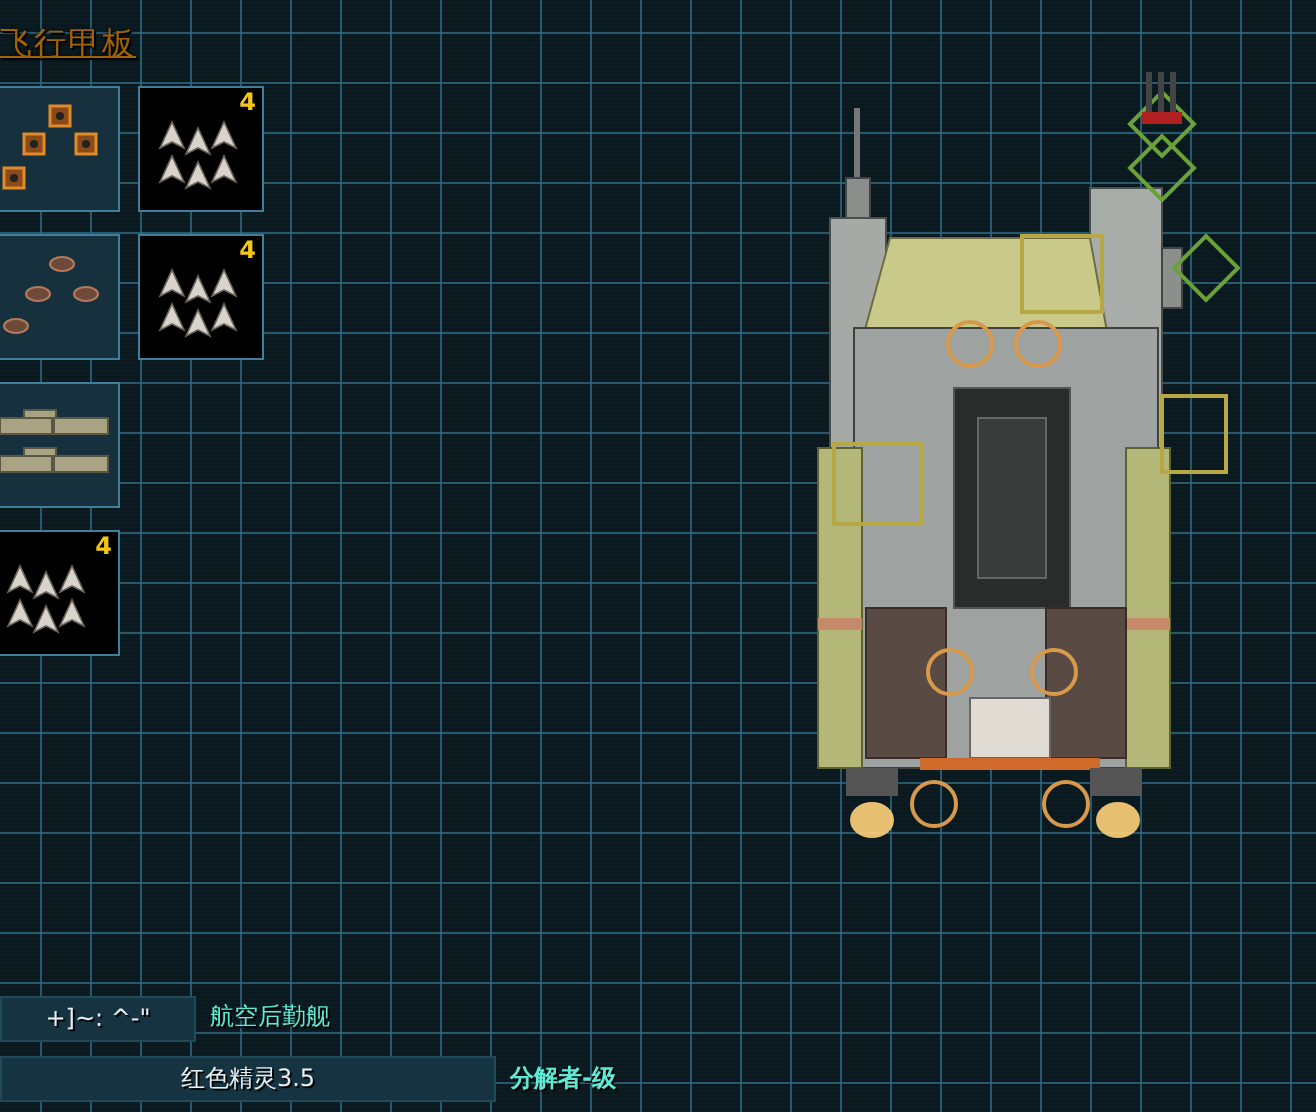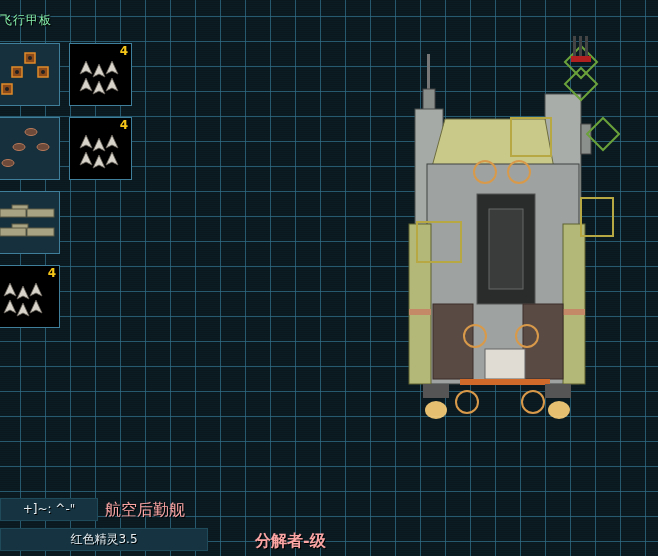--- a/index.html
+++ b/index.html
@@ -15,8 +15,8 @@
     font-family:"DejaVu Sans","Liberation Sans",sans-serif;
     color:#e6eef2;
   }
-  .title{position:absolute;left:0;top:12px;font-size:12px;letter-spacing:1px;color:#86efac;
-    text-shadow:1px 1px 0 #000,0 0 2px #000;}
+  .title{position:absolute;left:0;top:12px;font-size:16px;letter-spacing:1px;color:#a16207;
+    text-shadow:1px 1px 0 #000,0 0 2px #000;text-decoration:underline;}
   .cell{position:absolute;width:63px;height:63px;box-sizing:border-box;border:1px solid #3f7f9c;}
   .cell.dim{background:#16303d;}
   .cell.dark{background:#000;}

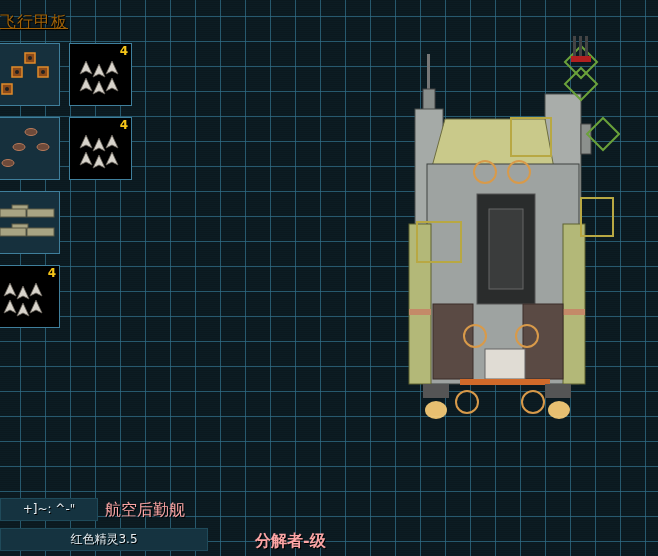--- a/index.html
+++ b/index.html
@@ -25,7 +25,7 @@
   .cell svg{position:absolute;left:0;top:0;}
   .lbl{position:absolute;box-sizing:border-box;background:#153340;border:1px solid #1f4a5a;
     color:#e6eef2;font-size:12px;text-align:center;text-shadow:1px 1px 0 #000;}
-  .lbl-side{position:absolute;font-size:16px;color:#fca5a5;text-shadow:1px 1px 0 #000;}
+  .lbl-side{position:absolute;font-size:12px;color:#5eead4;text-shadow:1px 1px 0 #000;}
   #ship{position:absolute;left:405px;top:34px;}
 </style>
 </head>

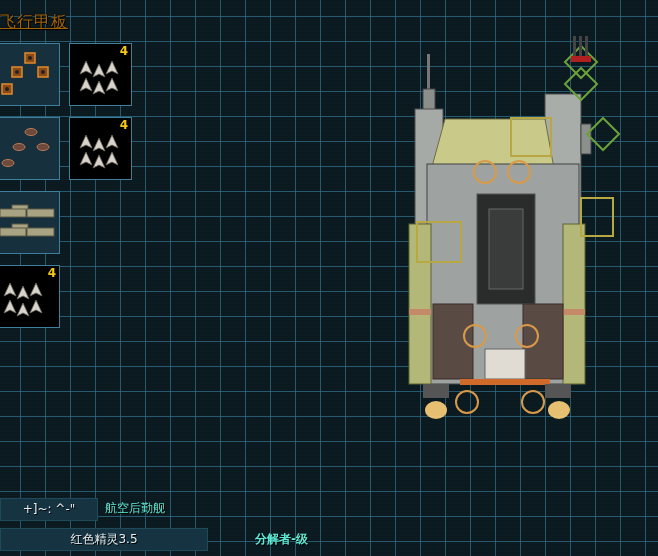--- a/index.html
+++ b/index.html
@@ -170,7 +170,7 @@
 
 <div class="lbl" style="left:0;top:498px;width:98px;height:23px;line-height:21px;">+]~: ^-"</div>
 <div class="lbl-side" style="left:105px;top:500px;">航空后勤舰</div>
-<div class="lbl" style="left:0;top:528px;width:208px;height:23px;line-height:21px;">红色精灵3.5</div>
+<div class="lbl" style="left:0;top:528px;width:248px;height:23px;line-height:21px;">红色精灵3.5</div>
 <div class="lbl-side" style="left:255px;top:531px;font-weight:bold;">分解者-级</div>
 
 </body></html>

